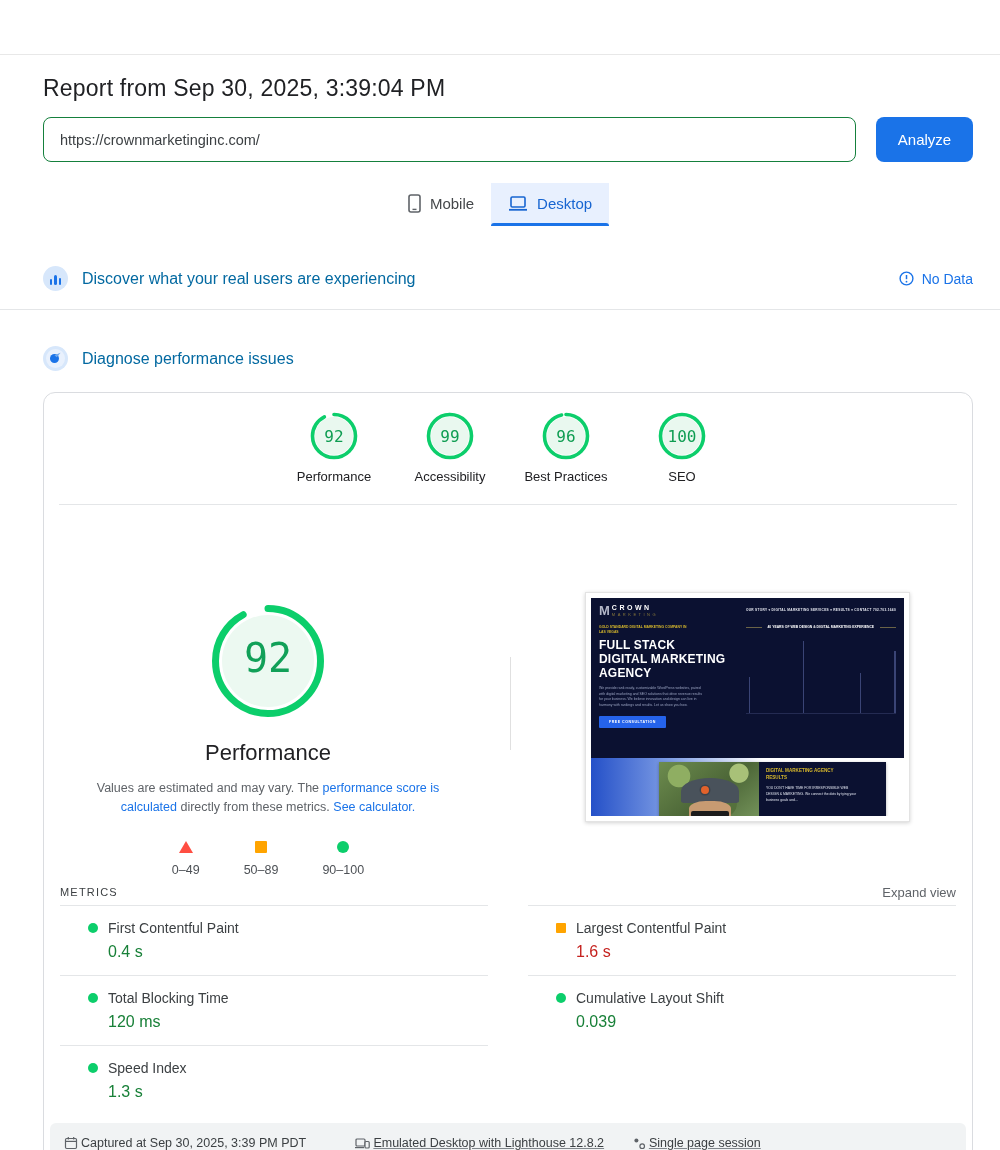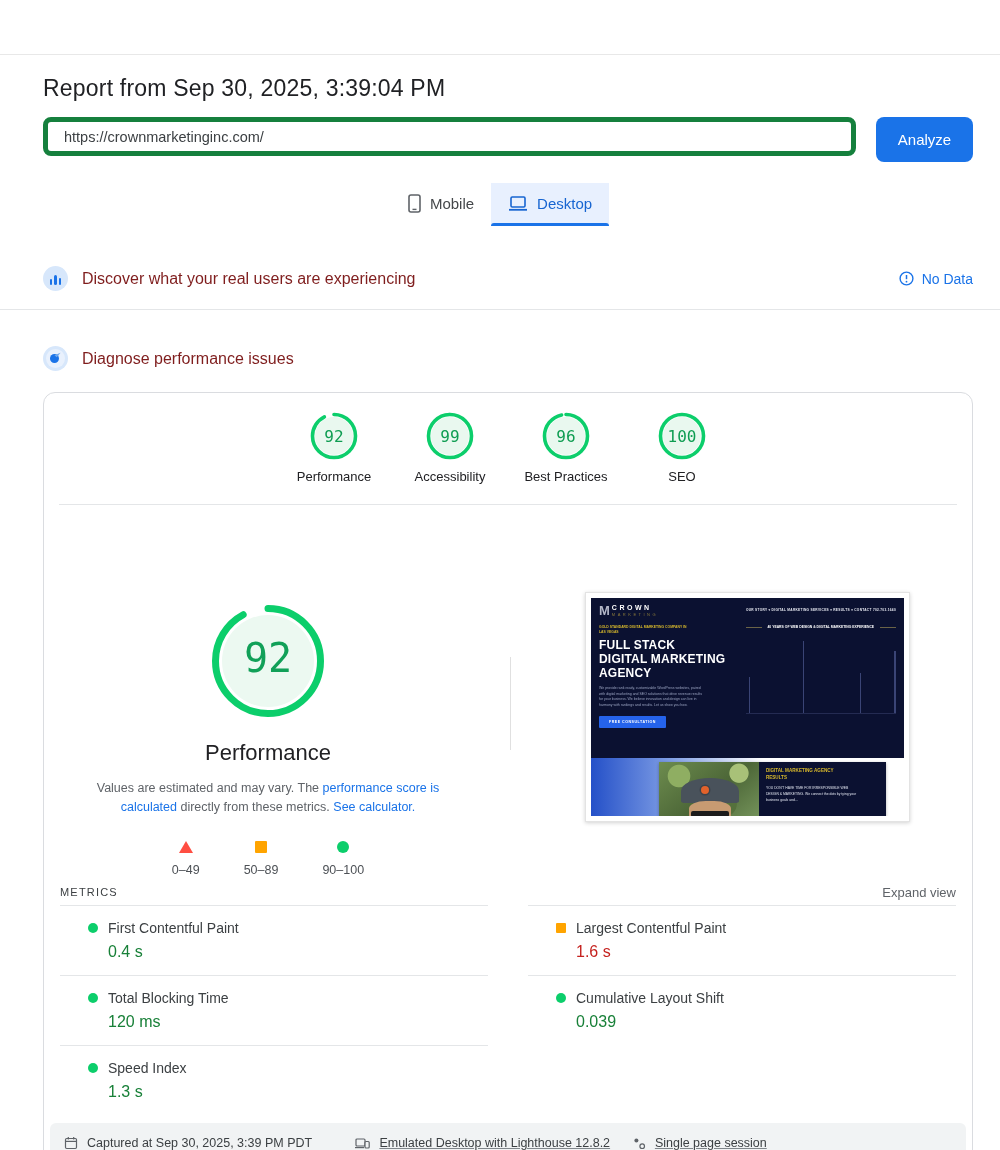--- a/index.html
+++ b/index.html
@@ -14,7 +14,7 @@
 
   
   .url-row { display:flex; margin:15px 27px 0 43px; height:45px; }
-  .url-input { flex:1; height:39px; border:5px solid #15803d; border-radius:8px; padding:0 16px;
+  .url-input { flex:1; height:45px; border:1px solid #15803d; border-radius:8px; padding:0 16px;
     font-size:14.5px; color:#3c4043; font-family:"Liberation Sans", sans-serif; outline:none; background:#fff; }
   .analyze-btn { width:97px; height:45px; margin-left:20px; background:#1a73e8; color:#fff; border:none;
     border-radius:8px; font-size:15px; font-weight:500; font-family:"Liberation Sans", sans-serif; cursor:pointer; }

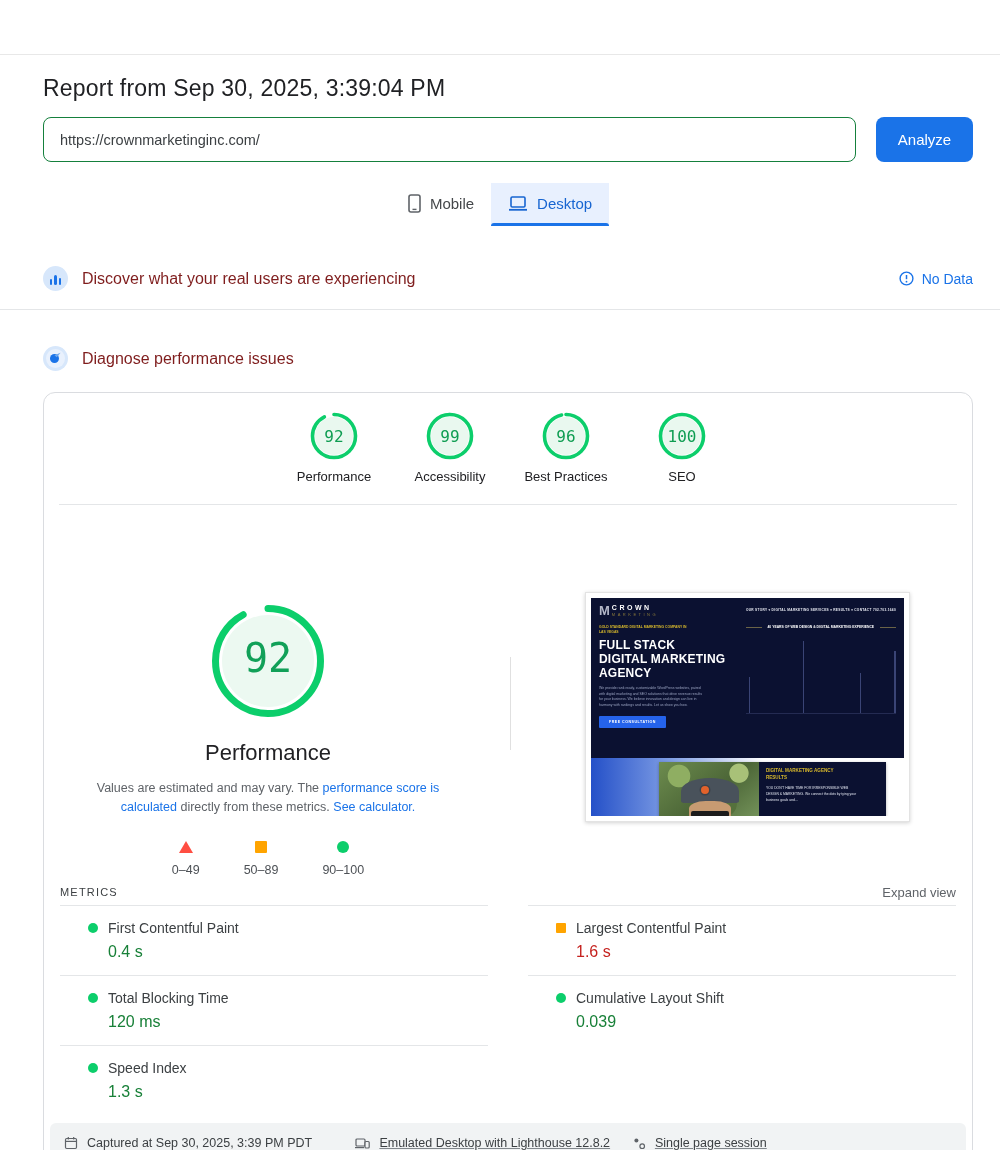--- a/index.html
+++ b/index.html
@@ -37,7 +37,7 @@
   .compass-dot { position:absolute; left:7px; top:8px; width:9px; height:9px; border-radius:50%; background:#1a73e8; }
   .compass-needle { position:absolute; left:13px; top:5px; width:0; height:0;
     border-left:3px solid transparent; border-bottom:6px solid #6fa7ea; transform:rotate(40deg); }
-  .section-title { font-size:16px; margin-left:14px; color:#7f1d1d; }
+  .section-title { font-size:16px; margin-left:14px; color:#0369a1; }
   .spacer { flex:1; }
   .no-data { display:flex; align-items:center; gap:8px; color:#1a73e8; font-size:14px; cursor:pointer; }
 

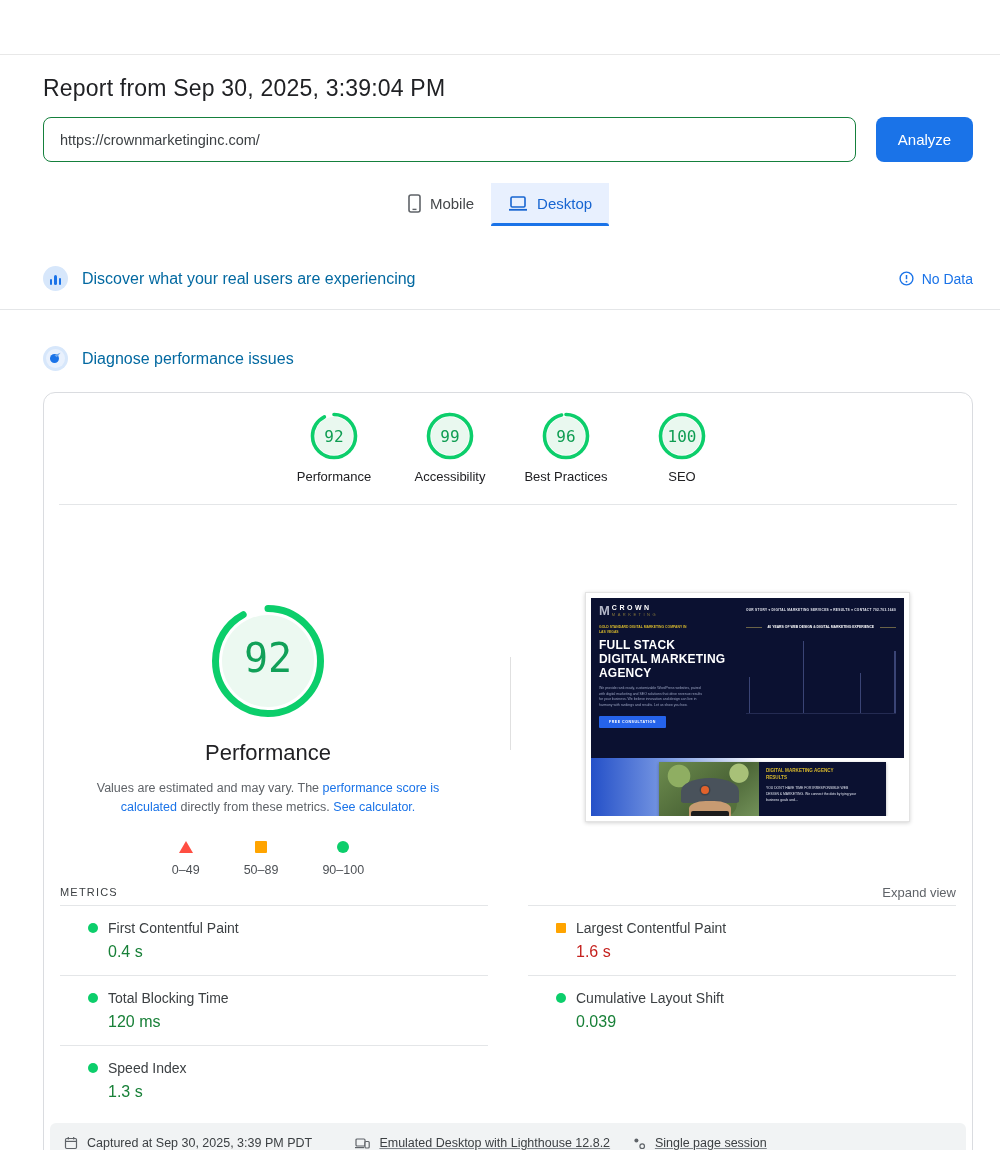--- a/index.html
+++ b/index.html
@@ -133,7 +133,7 @@
   
   .env-footer { margin:8px 6px 0; background:#f1f3f4; border-radius:6px 6px 0 0; padding:13px 14px 14px;
     display:grid; grid-template-columns:1.05fr 1fr 1.15fr; row-gap:10px; }
-  .env-item { display:flex; align-items:center; gap:9px; font-size:12.5px; color:#3c4043; white-space:nowrap; overflow:hidden; }
+  .env-item { display:flex; align-items:center; gap:3px; font-size:12.5px; color:#3c4043; white-space:nowrap; overflow:hidden; }
   .env-item svg { flex:0 0 auto; }
   .env-item.link span { text-decoration:underline; text-decoration-color:#80868b; cursor:pointer; }
 

